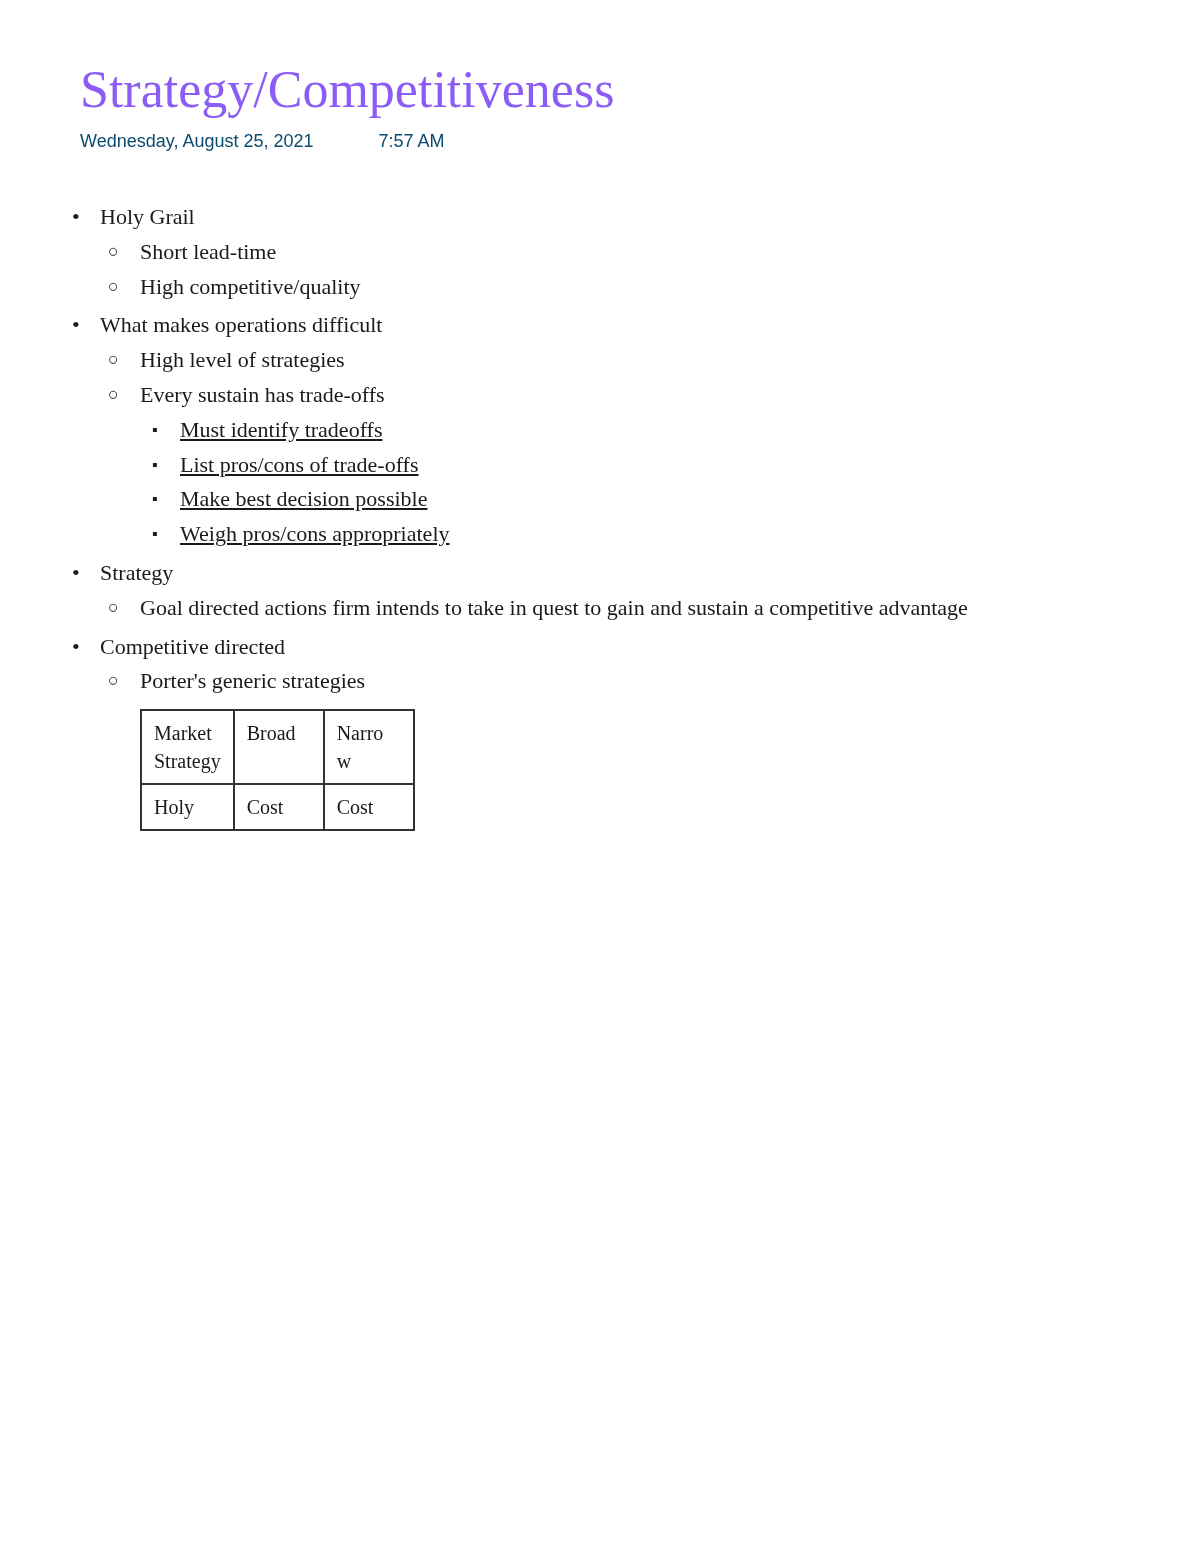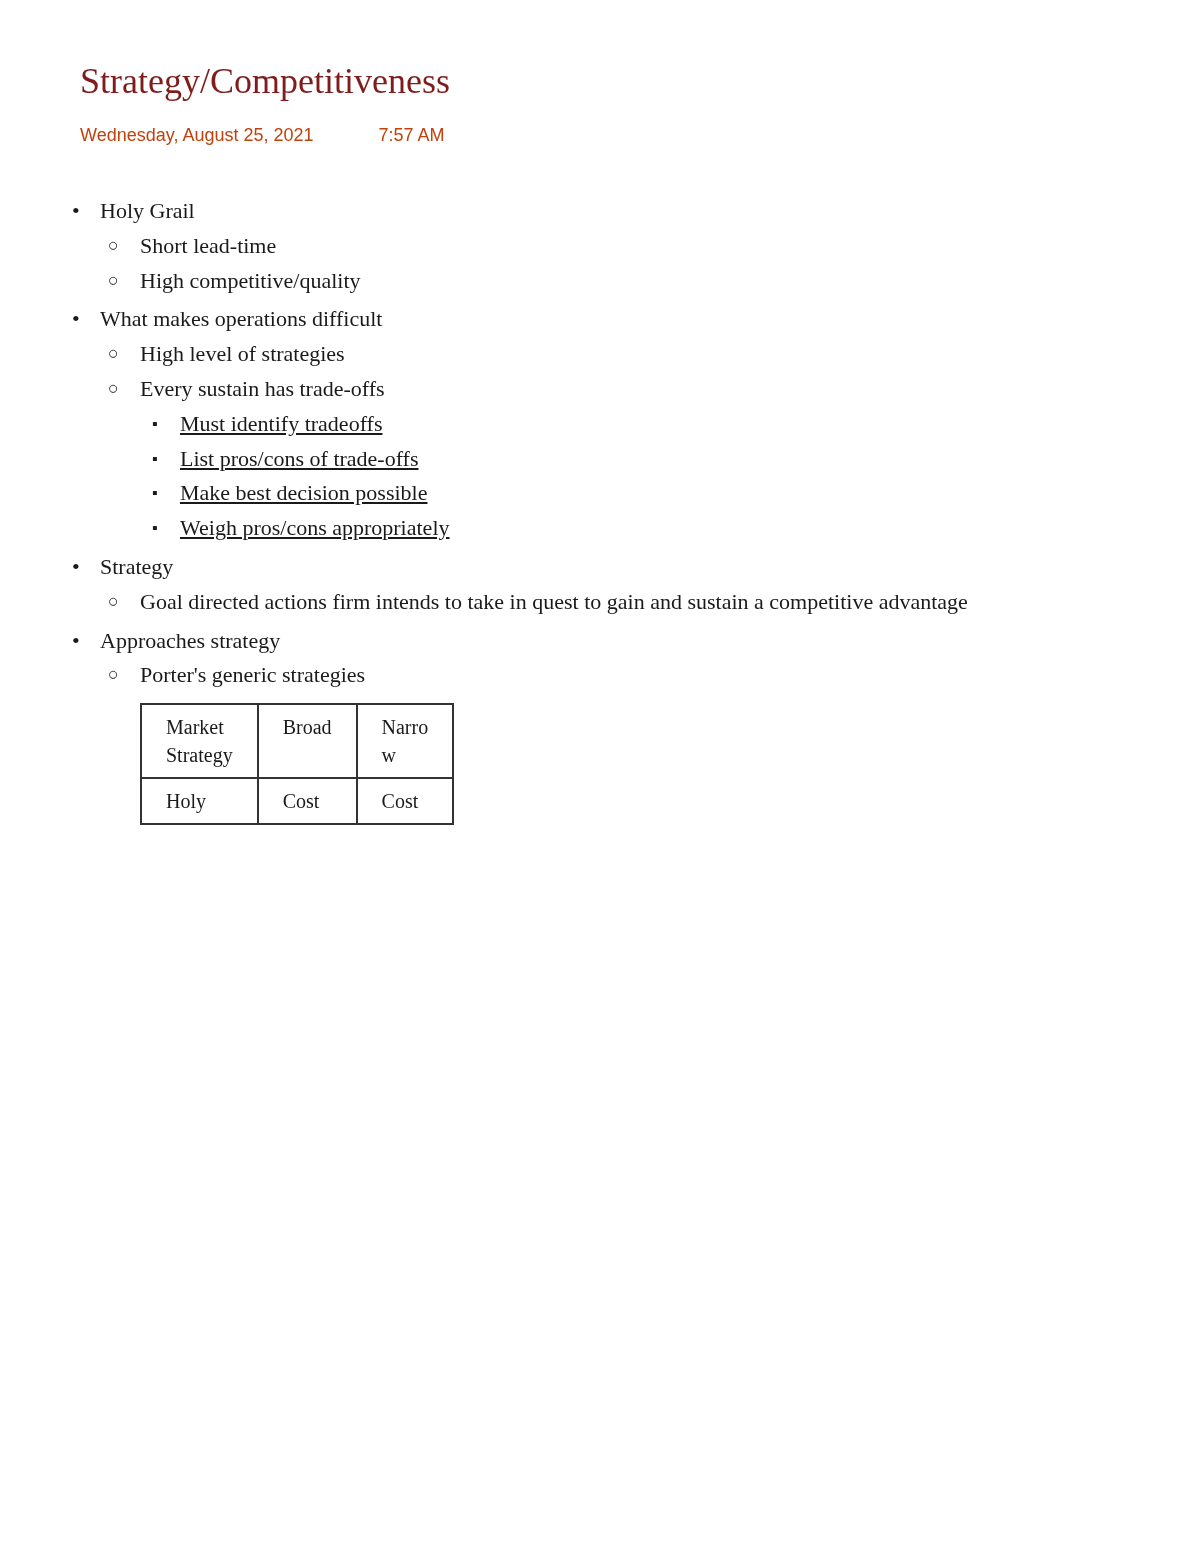--- a/index.html
+++ b/index.html
@@ -18,10 +18,10 @@
     }
 
     .page-title {
-      font-size: 36px;
+      font-size: 52px;
       font-weight: normal;
-      color: #7f1d1d;
-      margin-bottom: 23px;
+      color: #8b5cf6;
+      margin-bottom: 12px;
       font-family: Georgia, serif;
     }
 

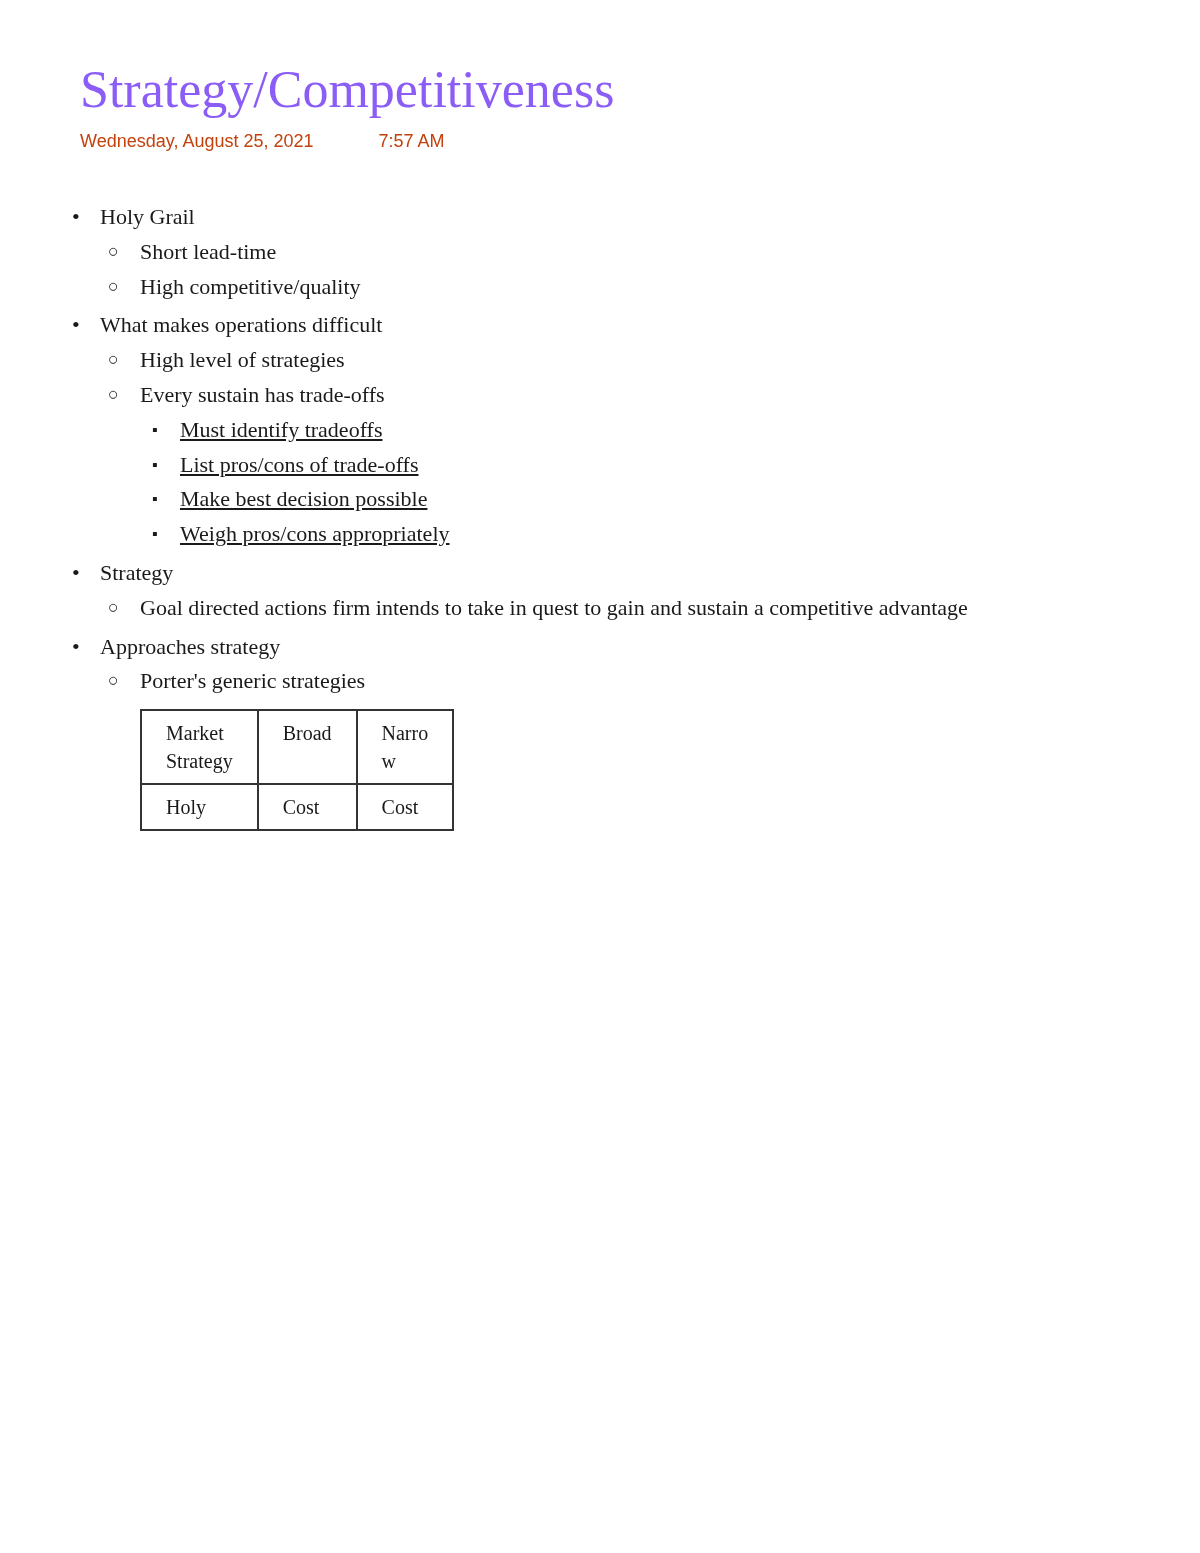--- a/index.html
+++ b/index.html
@@ -27,7 +27,7 @@
 
     .page-meta {
       font-size: 18px;
-      color: #c2410c;
+      color: #0c4a6e;
       margin-bottom: 50px;
       font-family: Arial, sans-serif;
     }

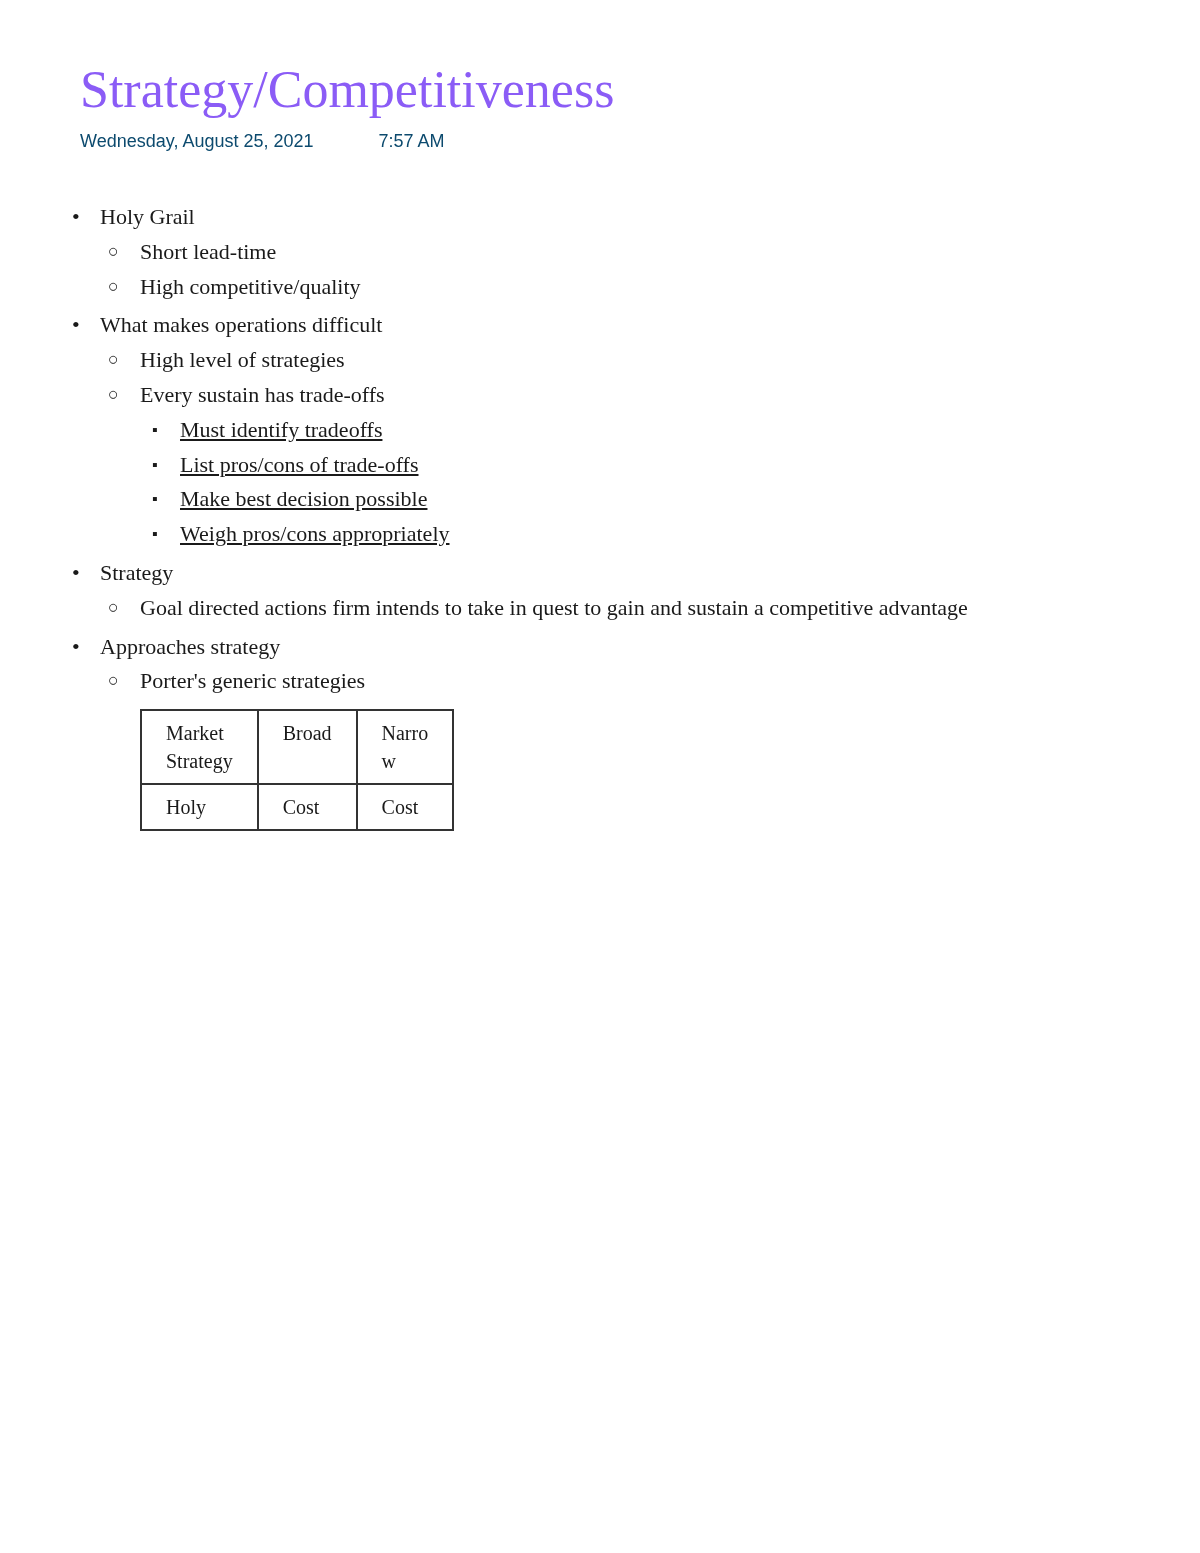--- a/index.html
+++ b/index.html
@@ -208,7 +208,7 @@
   </li>
 
   <li>
-    <span>Approaches strategy</span>
+    <span>Competitive directed</span>
     <ul class="level2">
       <li>
         <span>Porter's generic strategies</span>

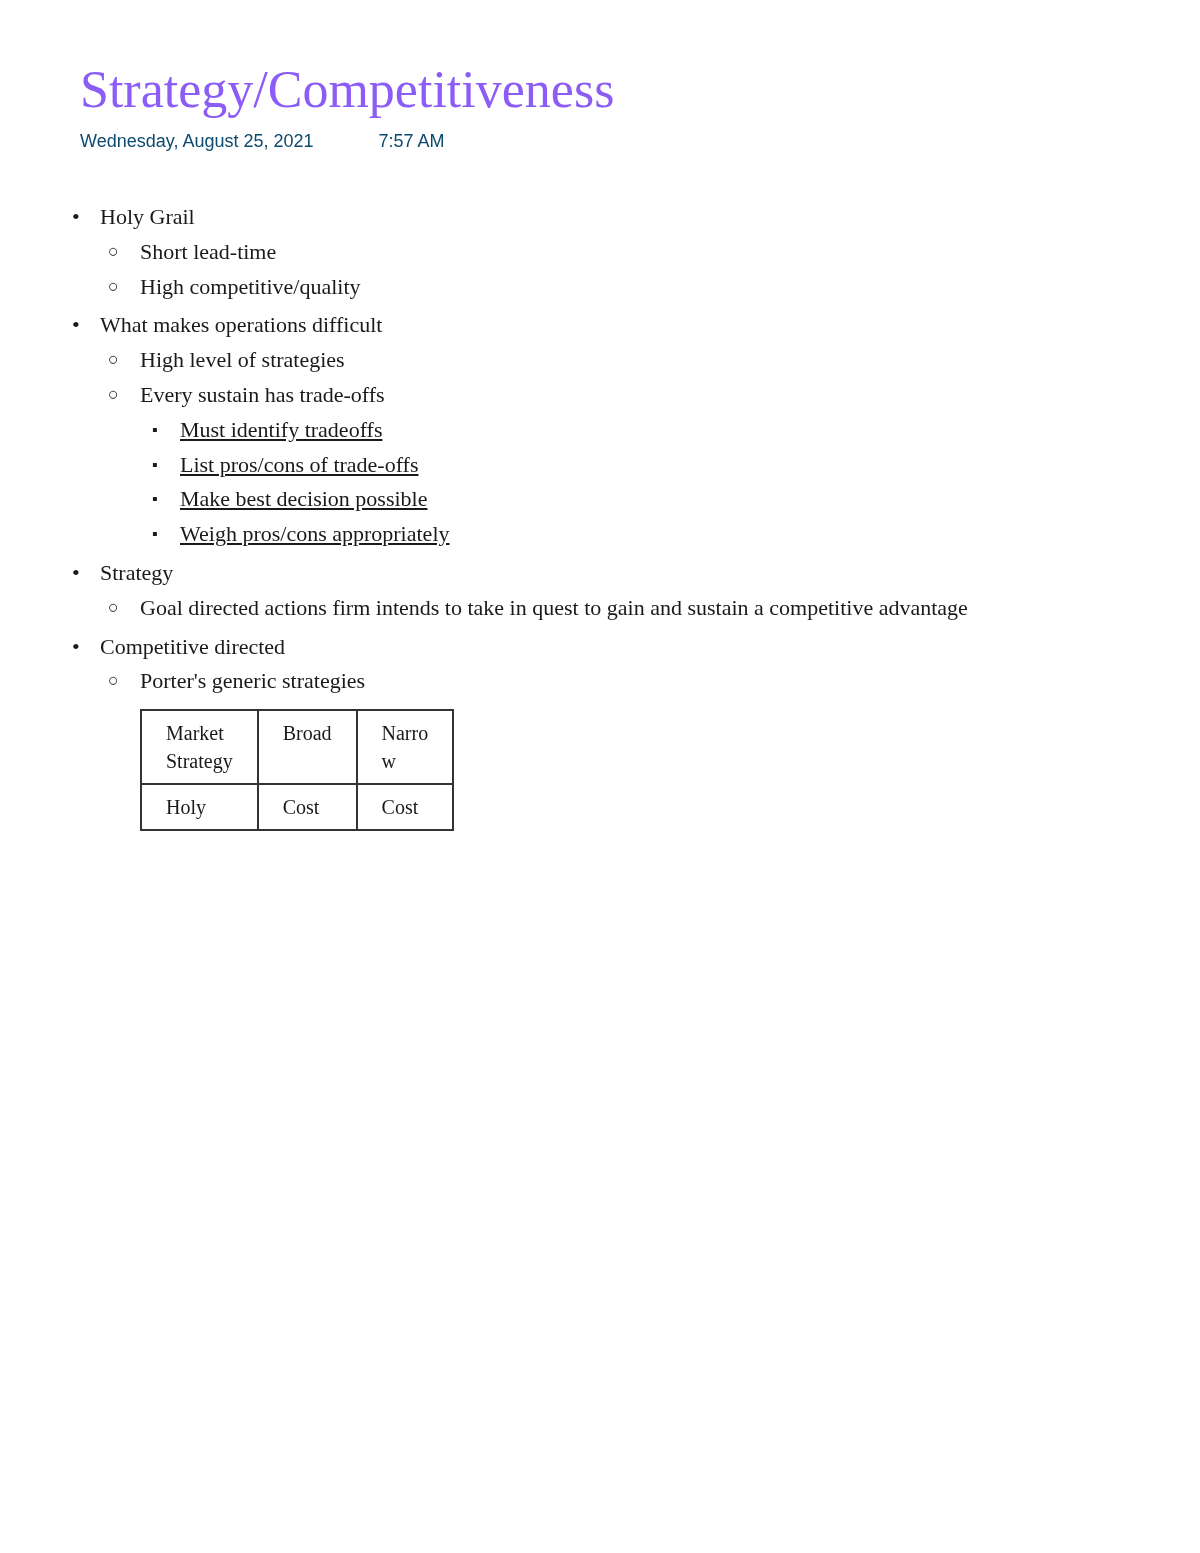--- a/index.html
+++ b/index.html
@@ -137,7 +137,7 @@
 
     table.porter td {
       border: 2px solid #333;
-      padding: 8px 24px;
+      padding: 8px 12px;
       vertical-align: top;
       min-width: 90px;
       min-height: 60px;

